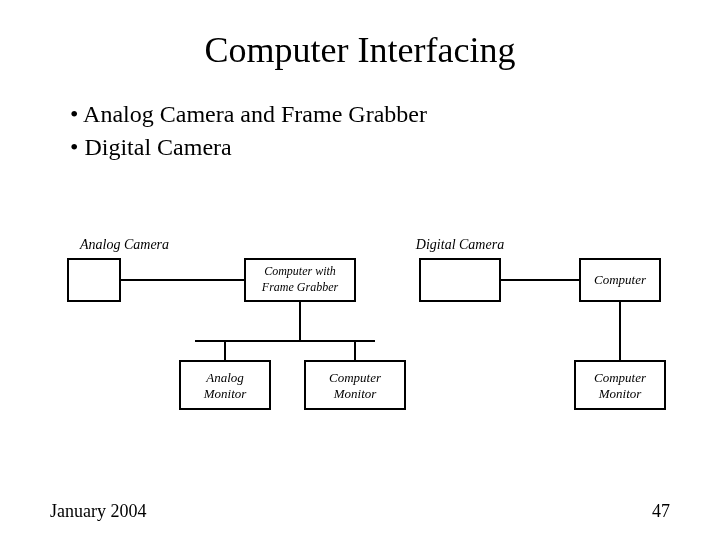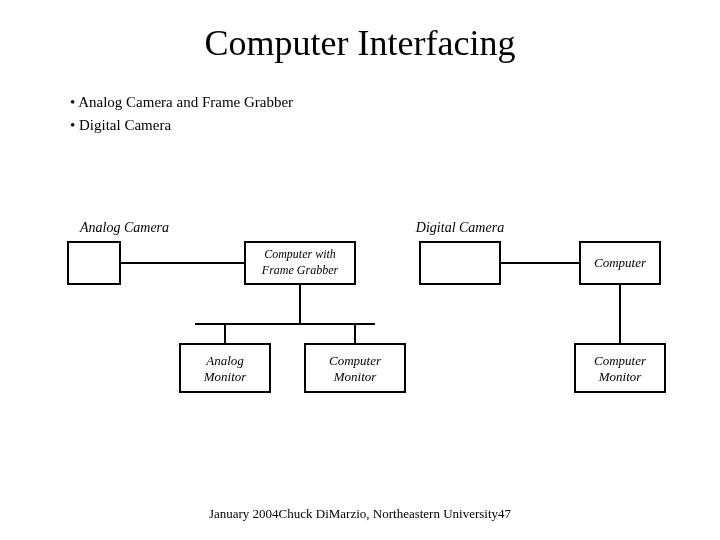--- a/index.html
+++ b/index.html
@@ -16,7 +16,7 @@
     .slide {
       width: 720px;
       height: 540px;
-      padding: 22px 50px 20px 50px;
+      padding: 29px 50px 20px 50px;
       position: relative;
     }
 

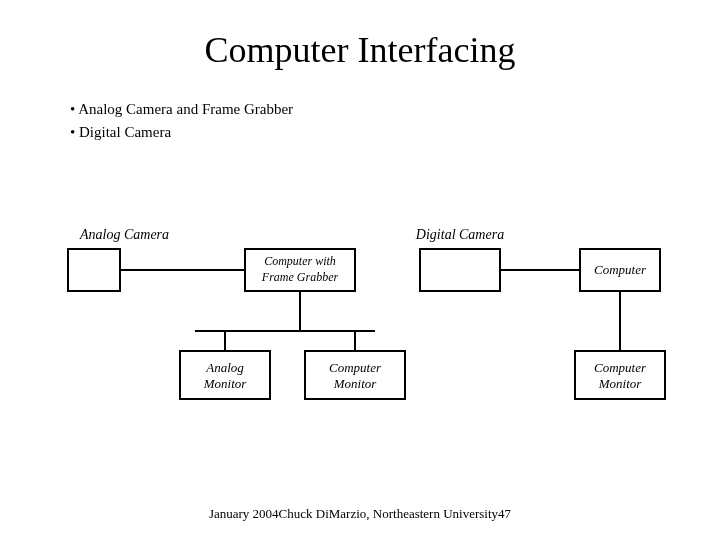--- a/index.html
+++ b/index.html
@@ -29,8 +29,8 @@
     }
 
     .bullets {
-      font-size: 15px;
-      margin-bottom: 40px;
+      font-size: 24px;
+      margin-bottom: 30px;
       padding-left: 20px;
       color: #000;
       list-style: none;

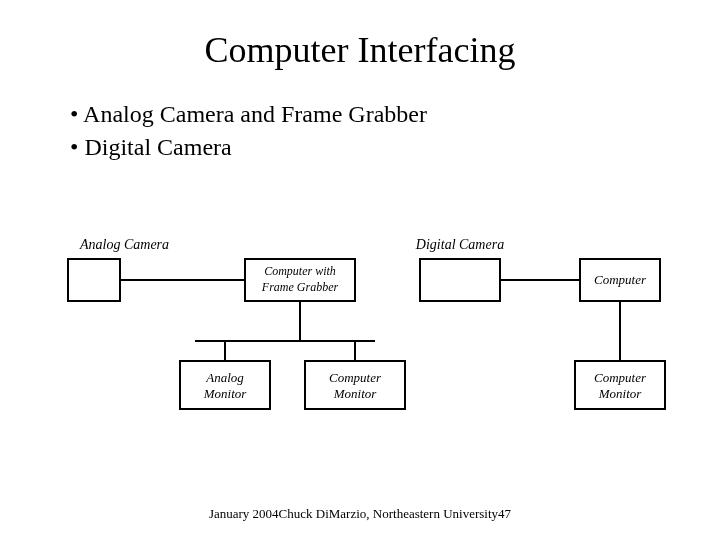--- a/index.html
+++ b/index.html
@@ -59,8 +59,8 @@
       left: 50px;
       right: 50px;
       display: flex;
-      justify-content: center;
-      font-size: 13px;
+      justify-content: space-between;
+      font-size: 18px;
       color: #000;
     }
   </style>

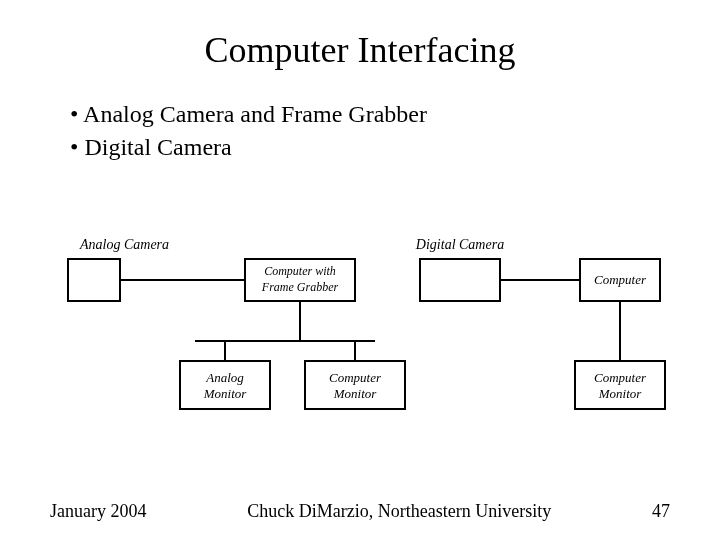--- a/index.html
+++ b/index.html
@@ -125,7 +125,6 @@
 
   <div class="footer">
     <span>January 2004</span>
-    <span>Chuck DiMarzio, Northeastern University</span>
     <span>47</span>
   </div>
 

